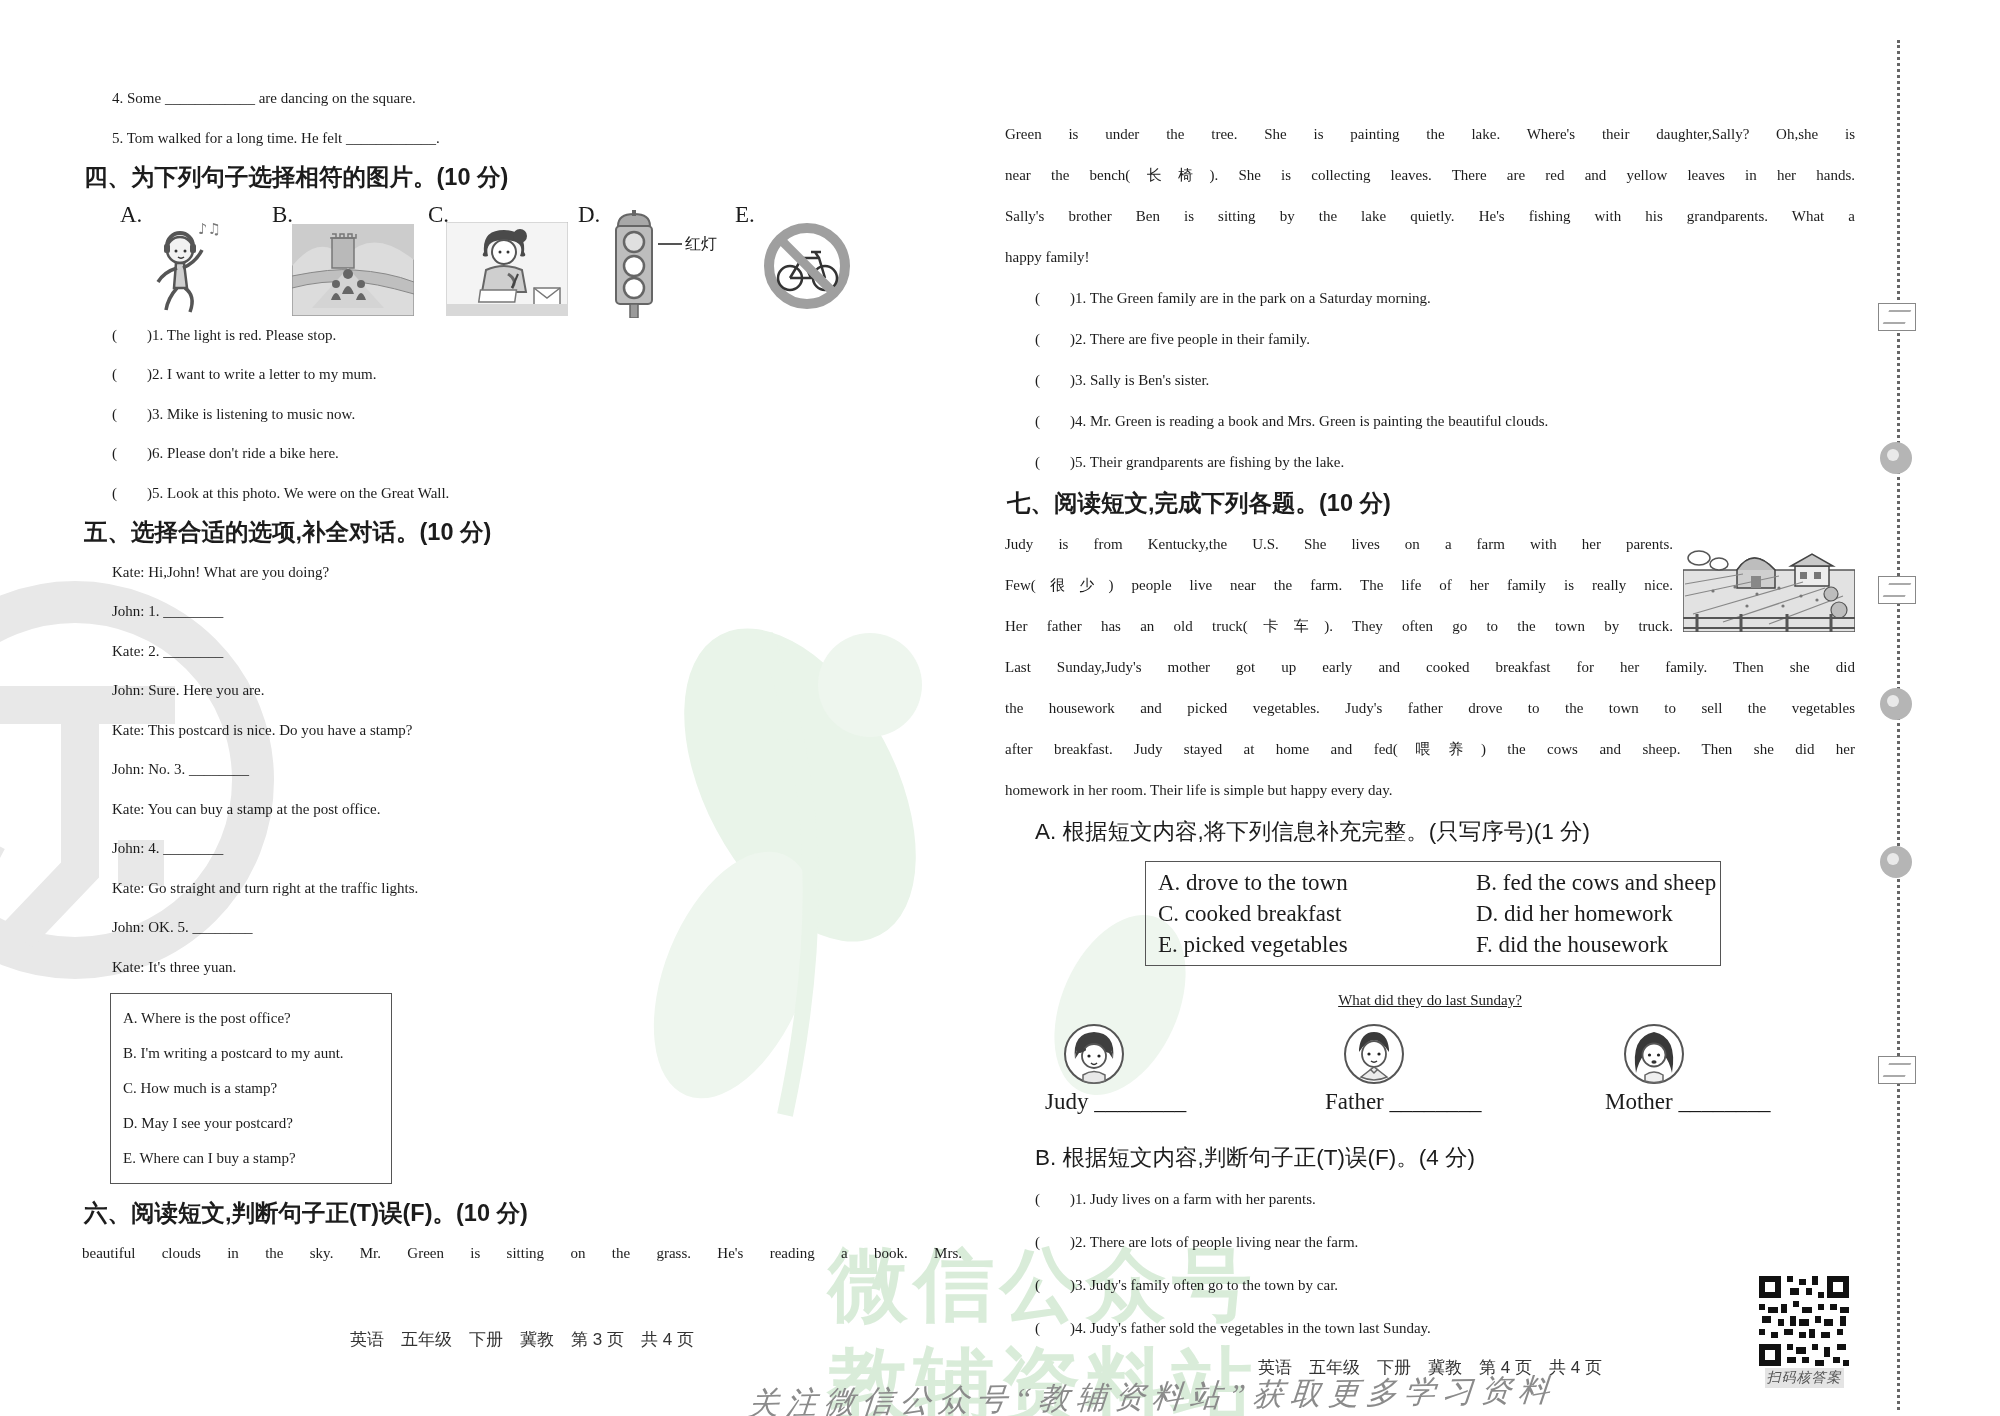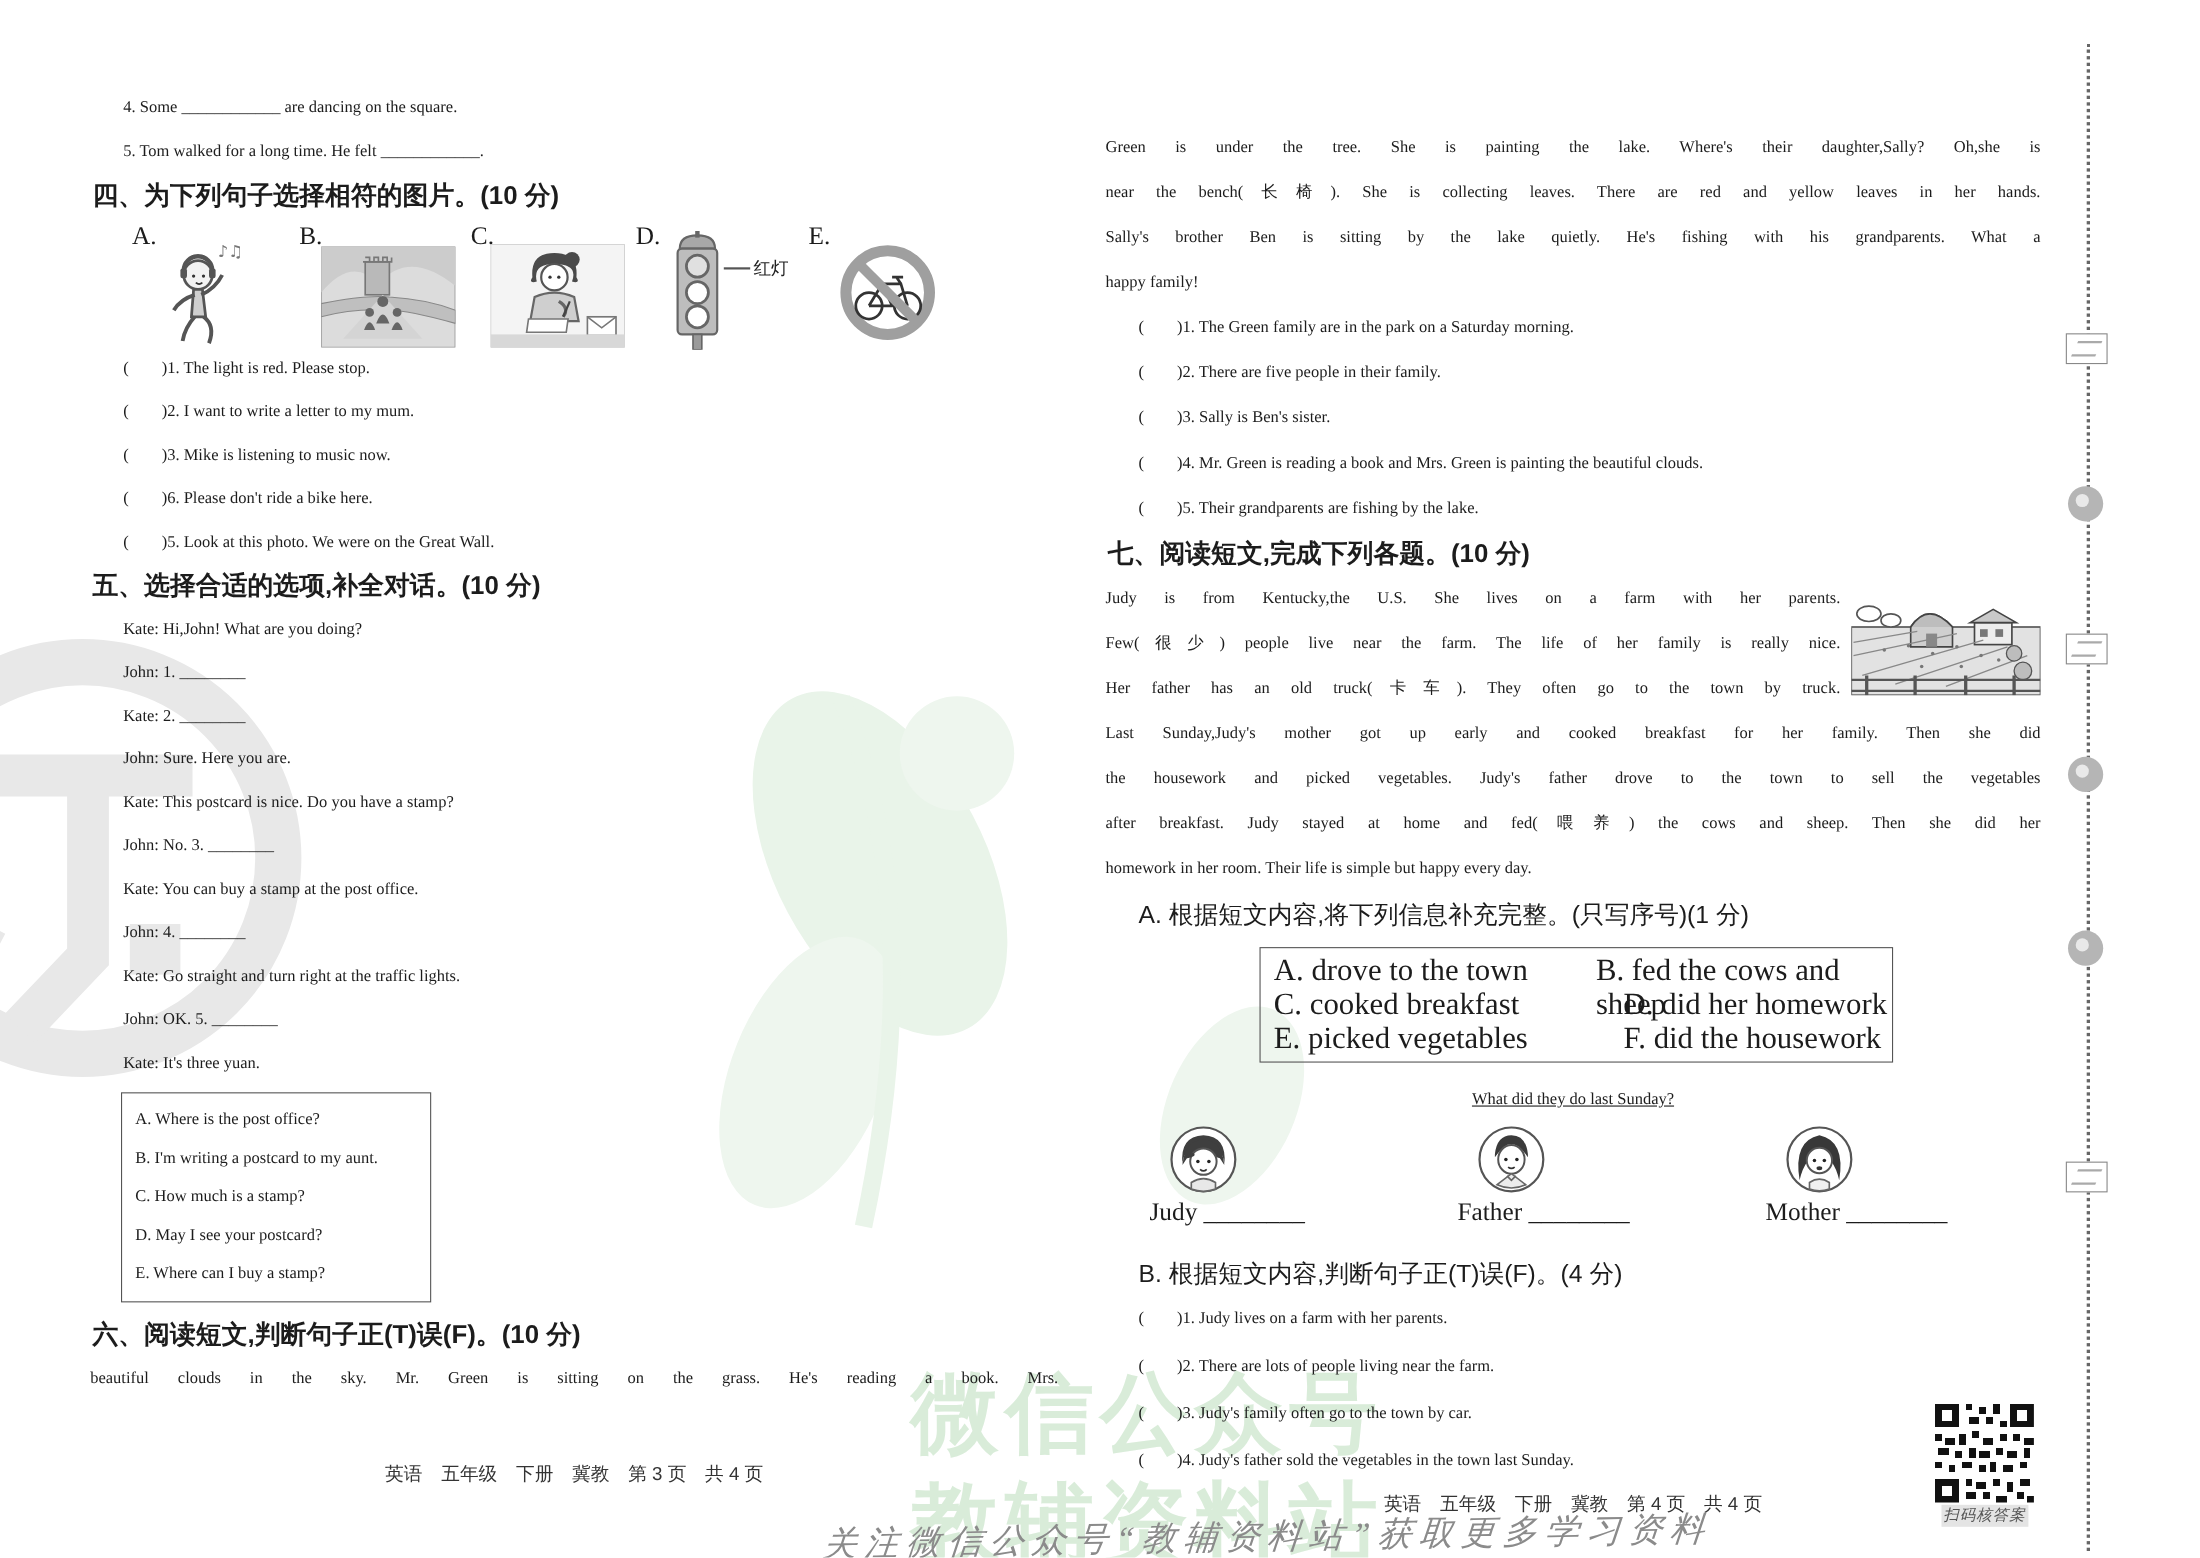--- a/index.html
+++ b/index.html
@@ -58,7 +58,7 @@
   .abox{
     margin-left:140px;margin-top:9px;width:562px;border:1.5px solid #555;padding:5px 0 5px 12px;
   }
-  .abox .row{display:flex;height:31px;line-height:31px;font-size:28px;}
+  .abox .row{display:flex;height:31px;line-height:31px;font-size:23px;}
   .abox .row span:first-child{width:318px;}
   .qline{text-align:center;margin-top:14px;text-decoration:underline;}
   

